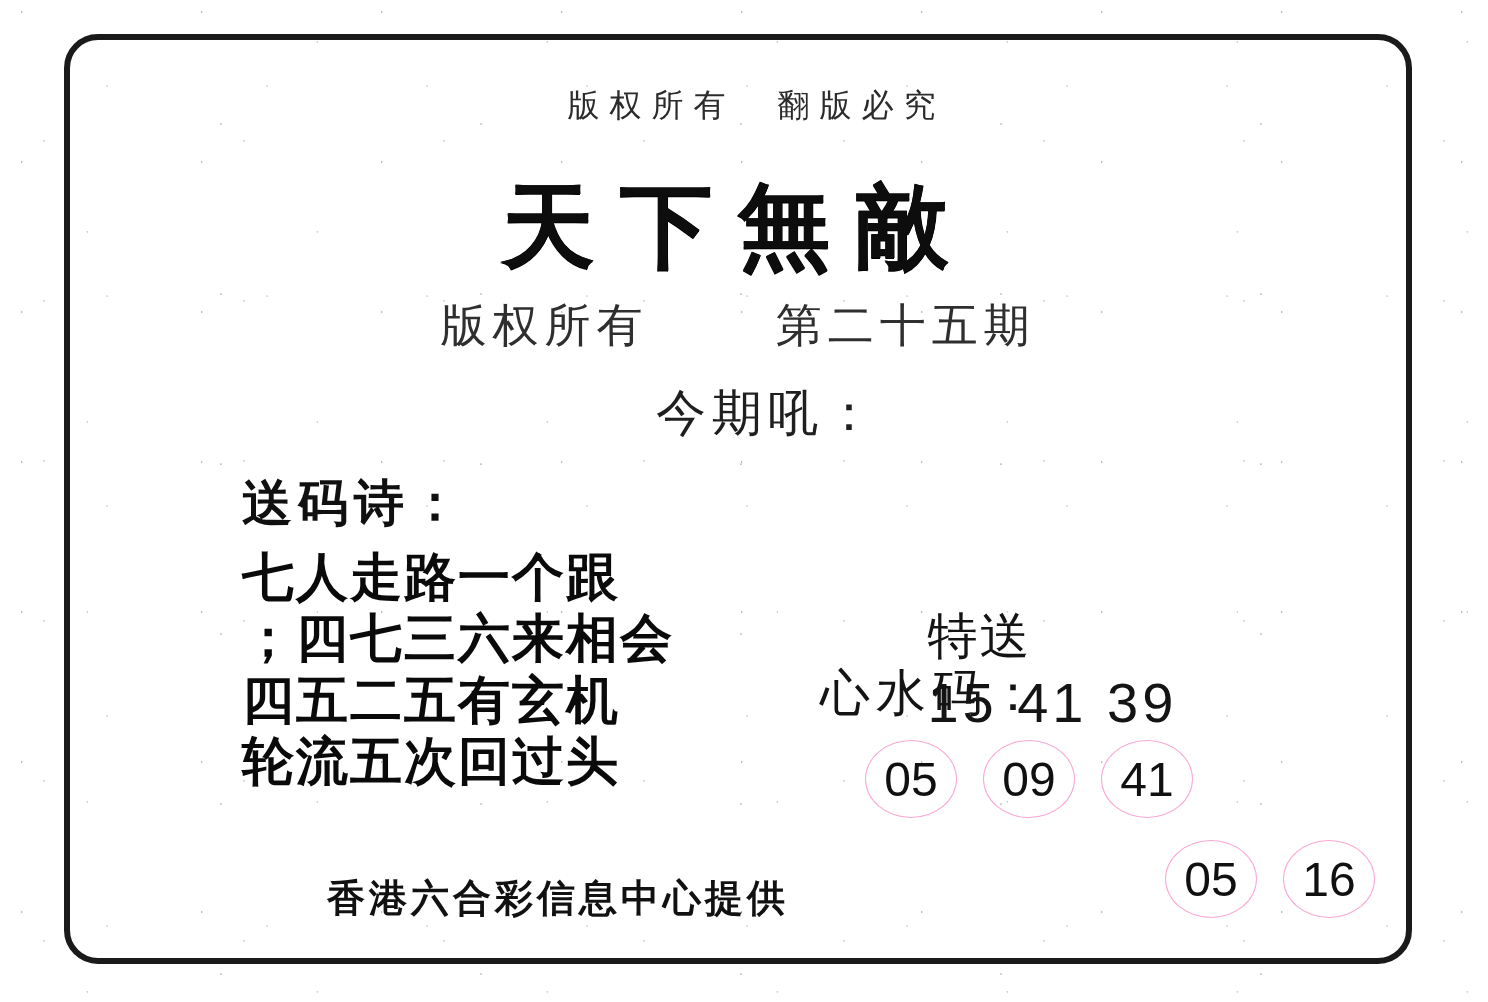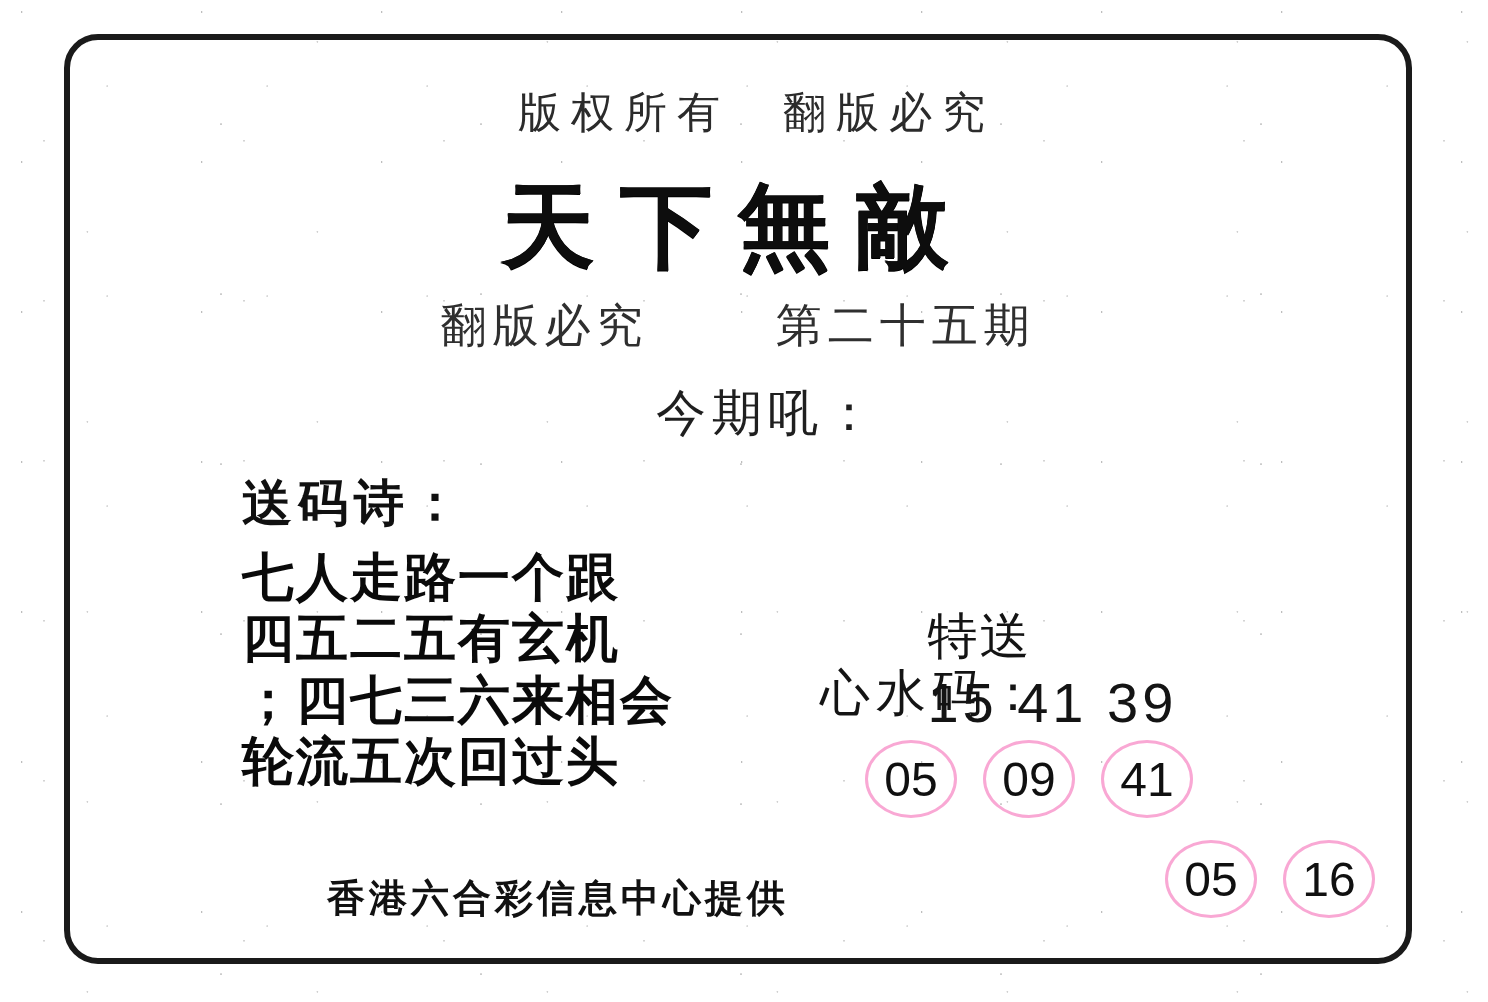--- a/index.html
+++ b/index.html
@@ -53,7 +53,7 @@
     left: 17px; right: 0;
     top: 44px;
     text-align: center;
-    font-size: 43px;
+    font-size: 32px;
     letter-spacing: 10px;
     font-family: "DejaVu Sans", sans-serif;
     color: #2b2b2b;

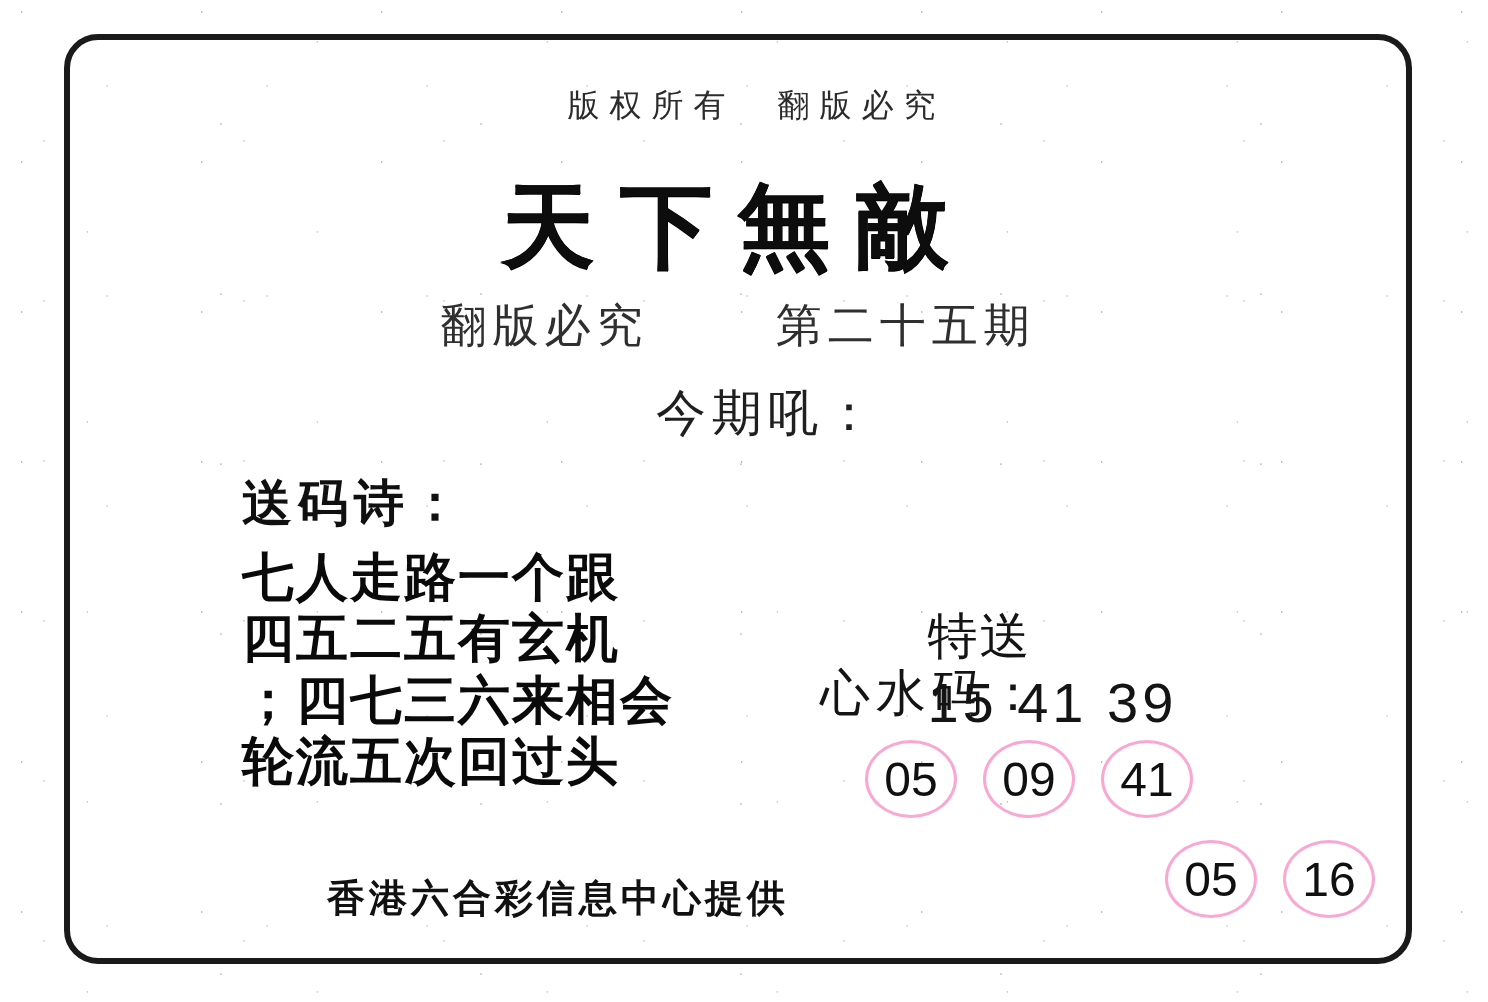--- a/index.html
+++ b/index.html
@@ -193,7 +193,7 @@
     <div class="title">天下無敵</div>
 
     <div class="sub-row">
-      <span>翻版必究</span>
+      <span>版权所有</span>
       <span class="gap"></span>
       <span>第二十五期</span>
     </div>

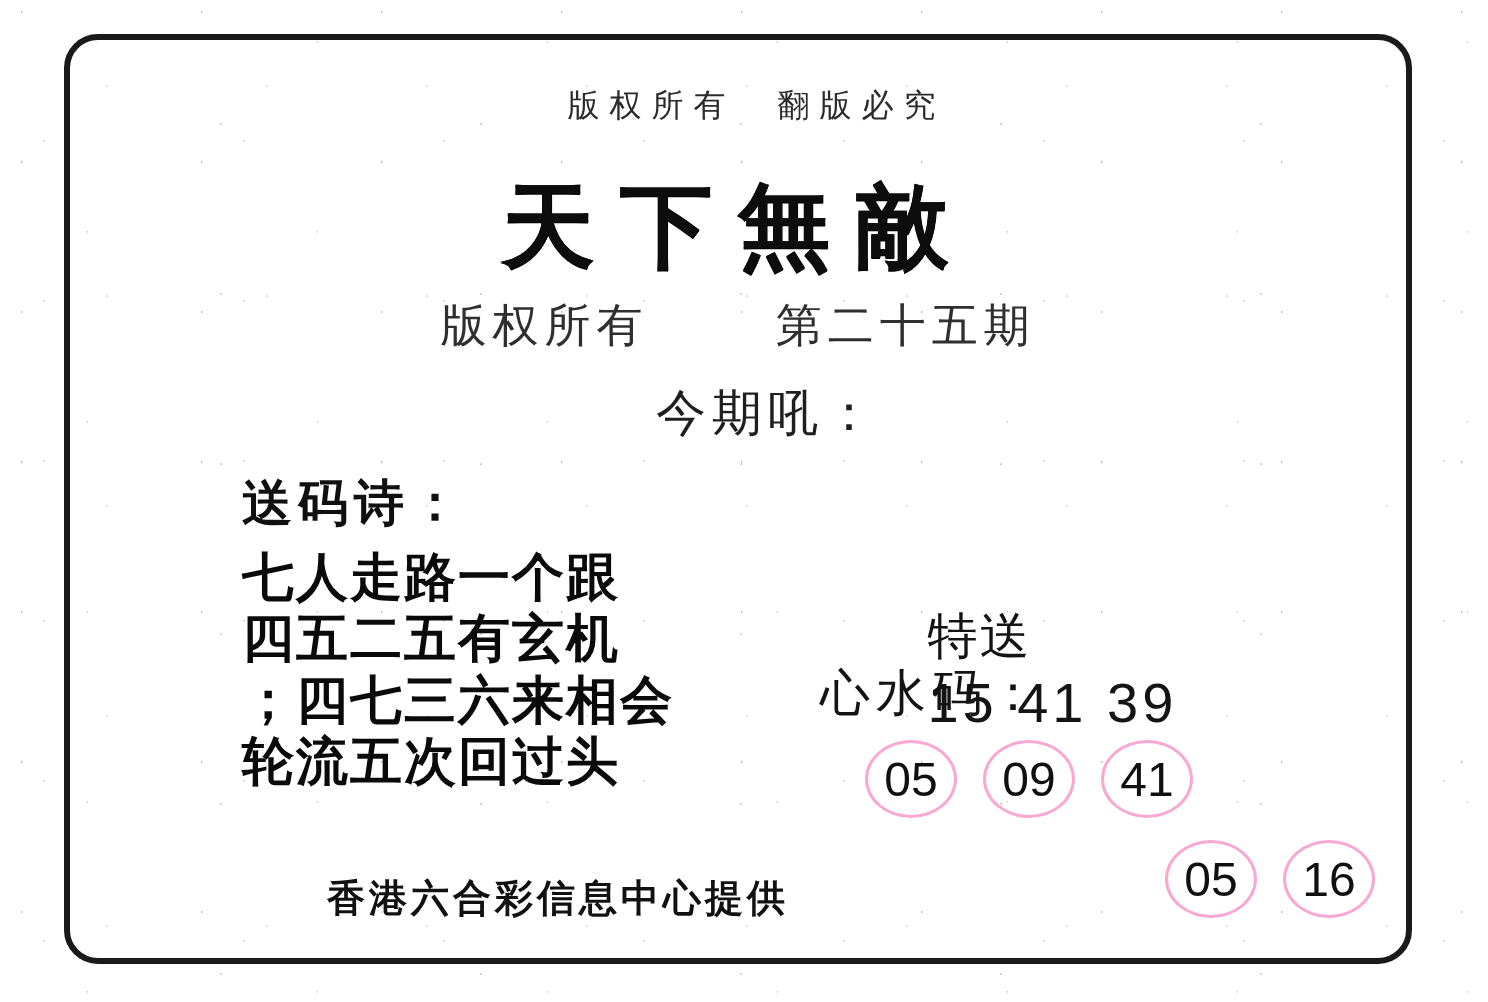--- a/index.html
+++ b/index.html
@@ -203,8 +203,8 @@
     <div class="poem">
       <div class="poem-label">送码诗：</div>
       <div class="poem-line">七人走路一个跟</div>
+      <div class="poem-line">；四七三六来相会</div>
       <div class="poem-line">四五二五有玄机</div>
-      <div class="poem-line">；四七三六来相会</div>
       <div class="poem-line">轮流五次回过头</div>
     </div>
 

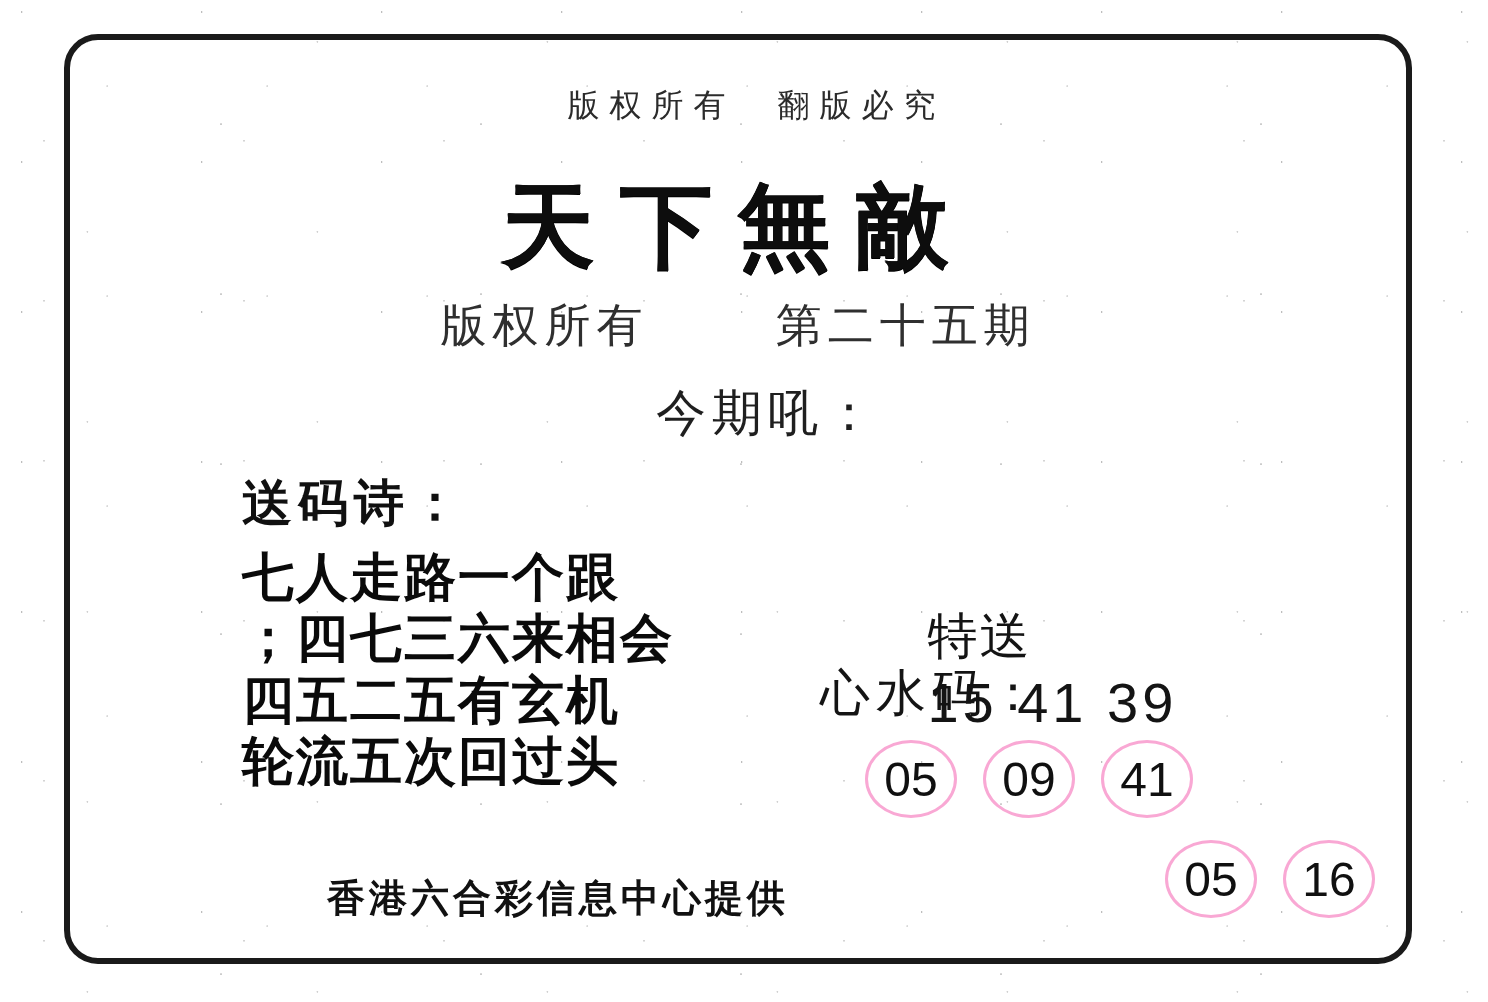--- a/index.html
+++ b/index.html
@@ -153,7 +153,7 @@
   .ball {
     width: 92px;
     height: 78px;
-    border: 3px solid #f9a8d4;
+    border: 1px solid #f9a8d4;
     border-radius: 50%;
     display: flex;
     align-items: center;

